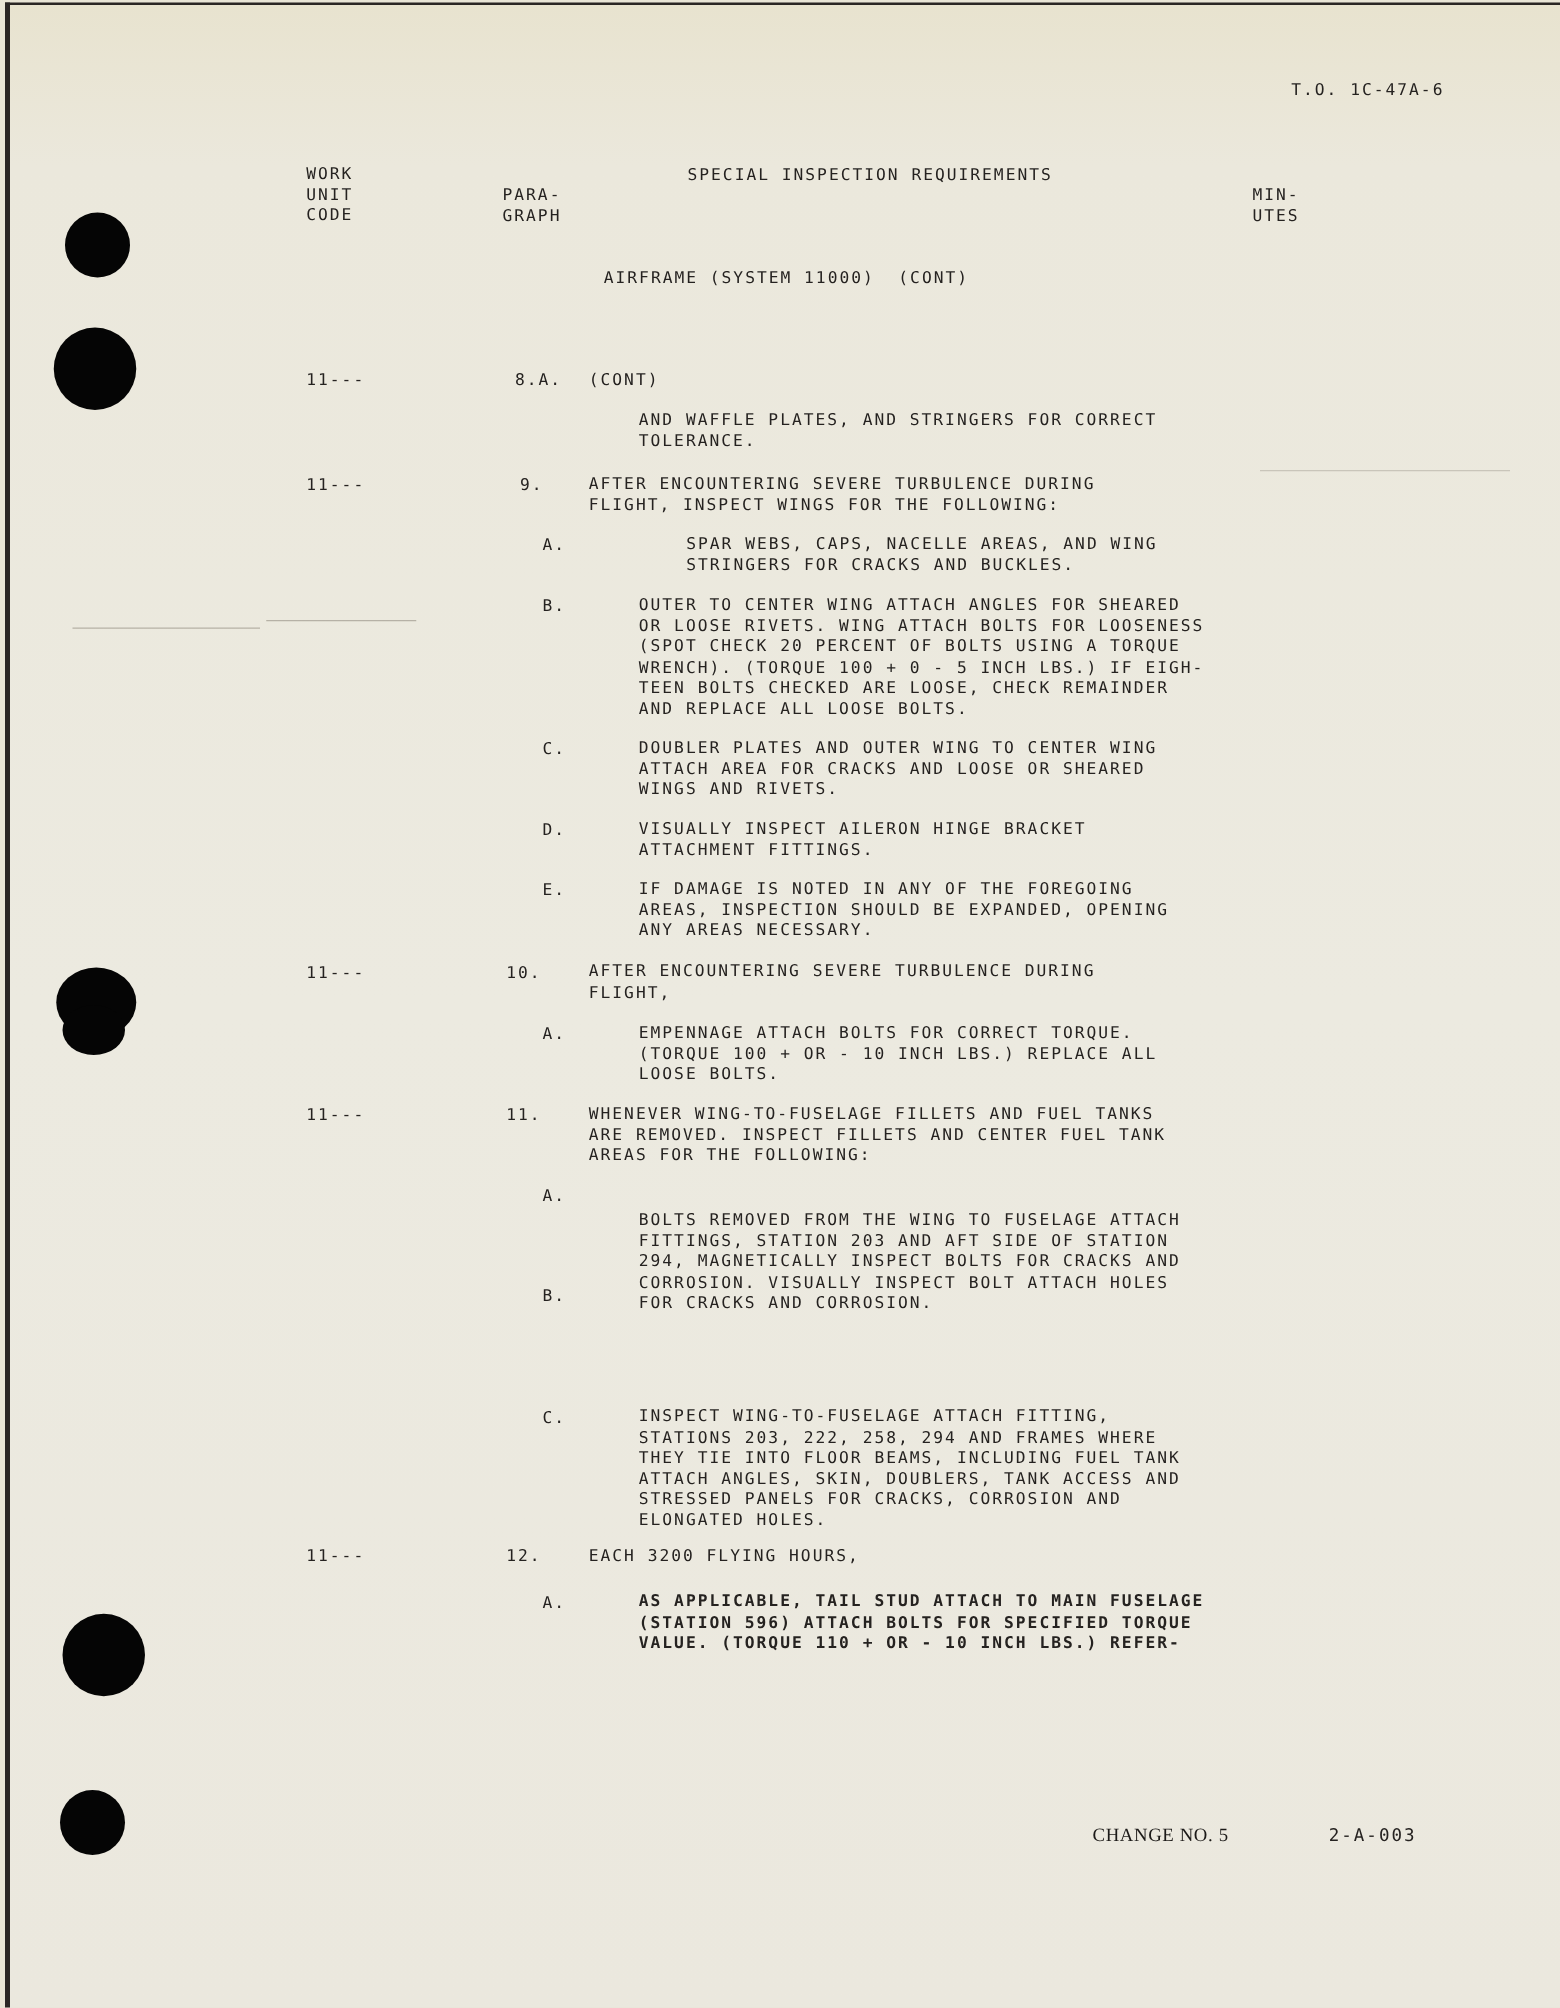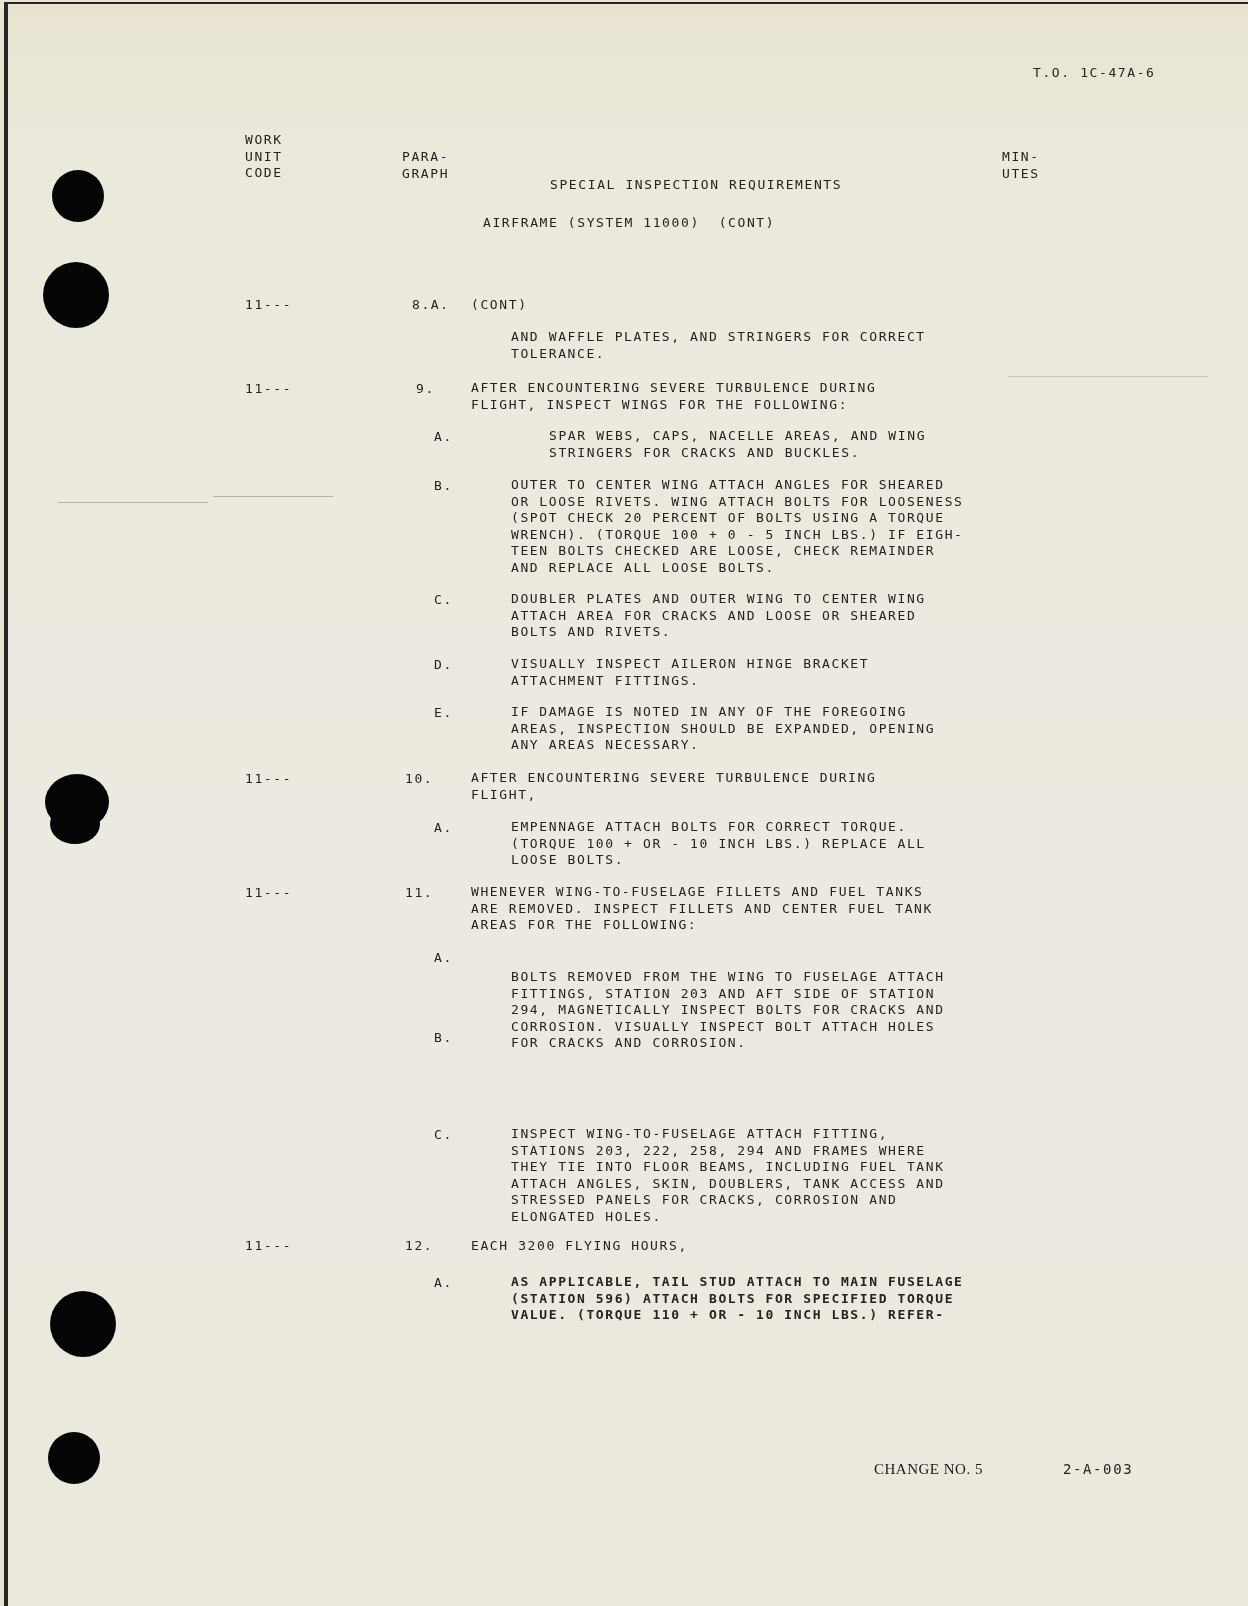--- a/index.html
+++ b/index.html
@@ -90,7 +90,7 @@
     <span class="line">PARA-</span>
     <span class="line">GRAPH</span>
   </div>
-  <div class="txt" style="left:542px; top:128px;margin-top:44px;">SPECIAL INSPECTION REQUIREMENTS</div>
+  <div class="txt" style="left:542px; top:128px;">SPECIAL INSPECTION REQUIREMENTS</div>
   <div class="block" style="left:994px; top:145px;">
     <span class="line">MIN-</span>
     <span class="line">UTES</span>

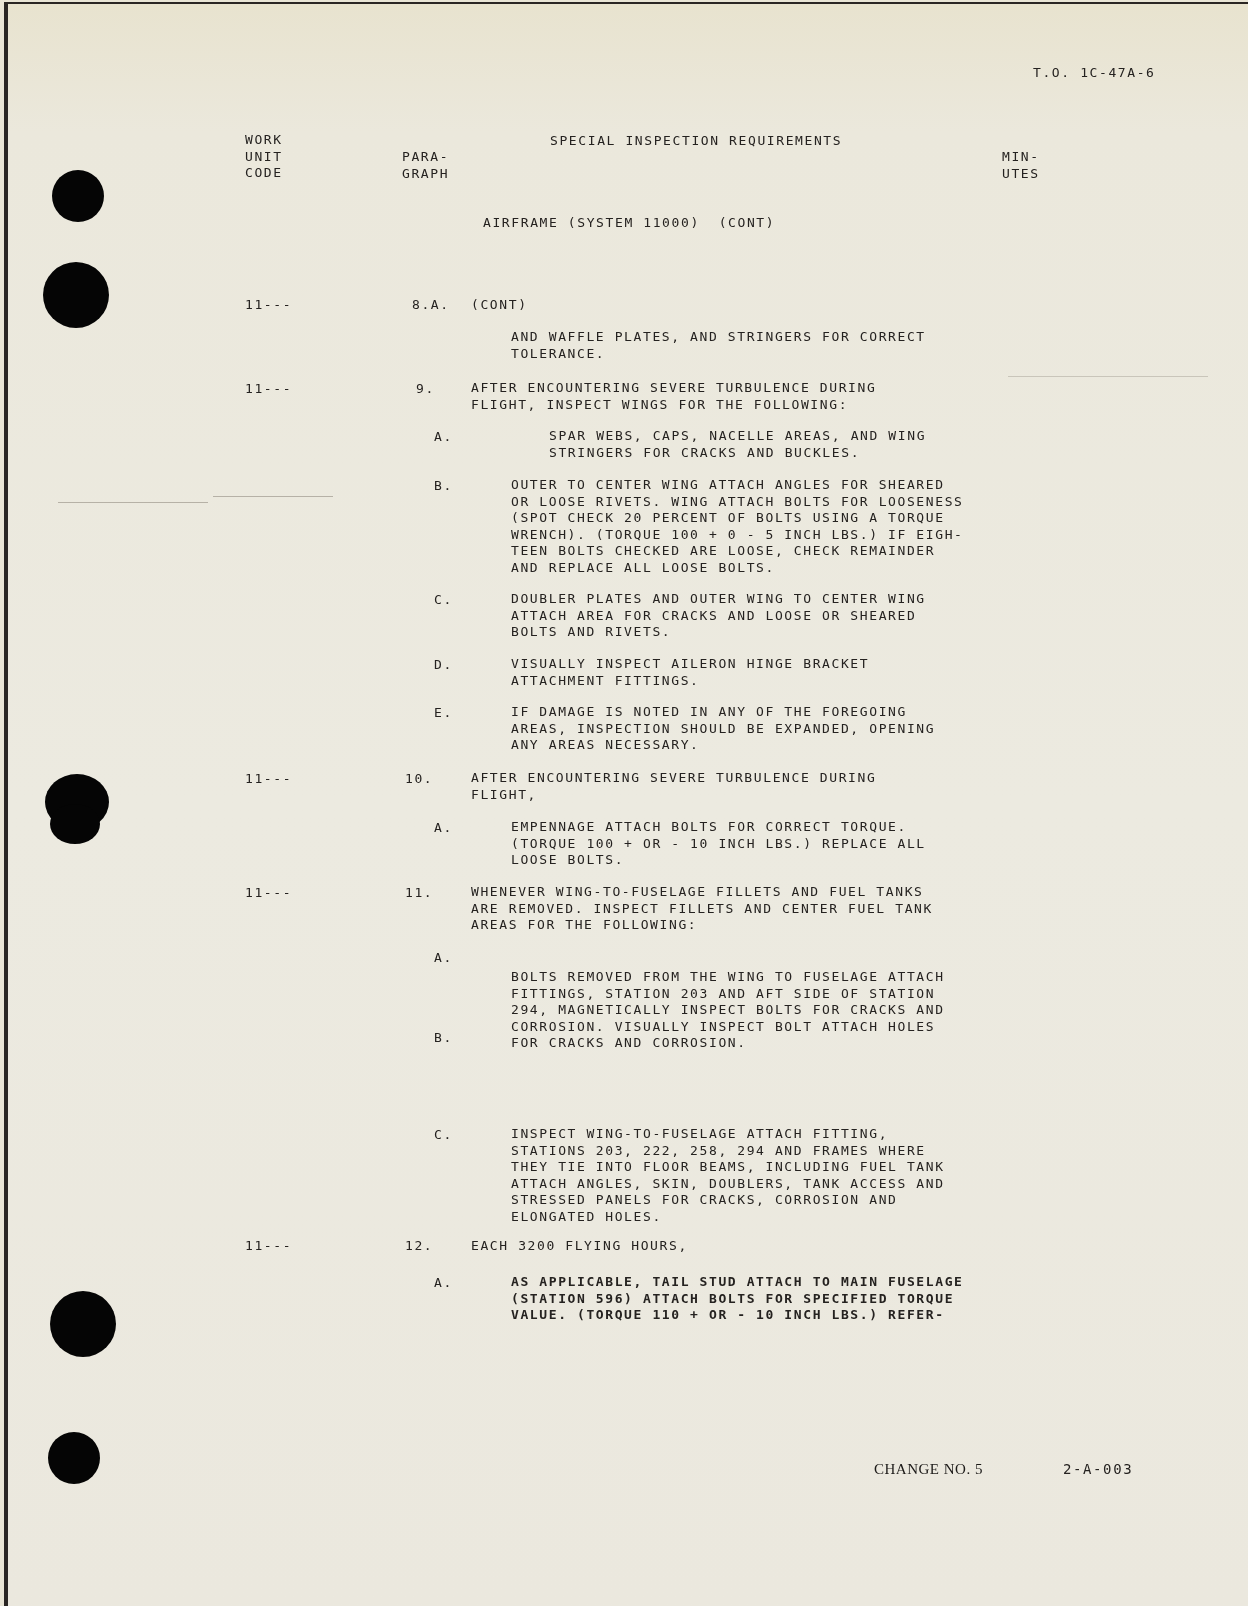--- a/index.html
+++ b/index.html
@@ -132,7 +132,7 @@
   <div class="block" style="left:503px; top:587px;">
     <span class="line">DOUBLER PLATES AND OUTER WING TO CENTER WING</span>
     <span class="line">ATTACH AREA FOR CRACKS AND LOOSE OR SHEARED</span>
-    <span class="line">BOLTS AND RIVETS.</span>
+    <span class="line">WINGS AND RIVETS.</span>
   </div>
 
   <div class="txt" style="left:426px; top:652px;">D.</div>

